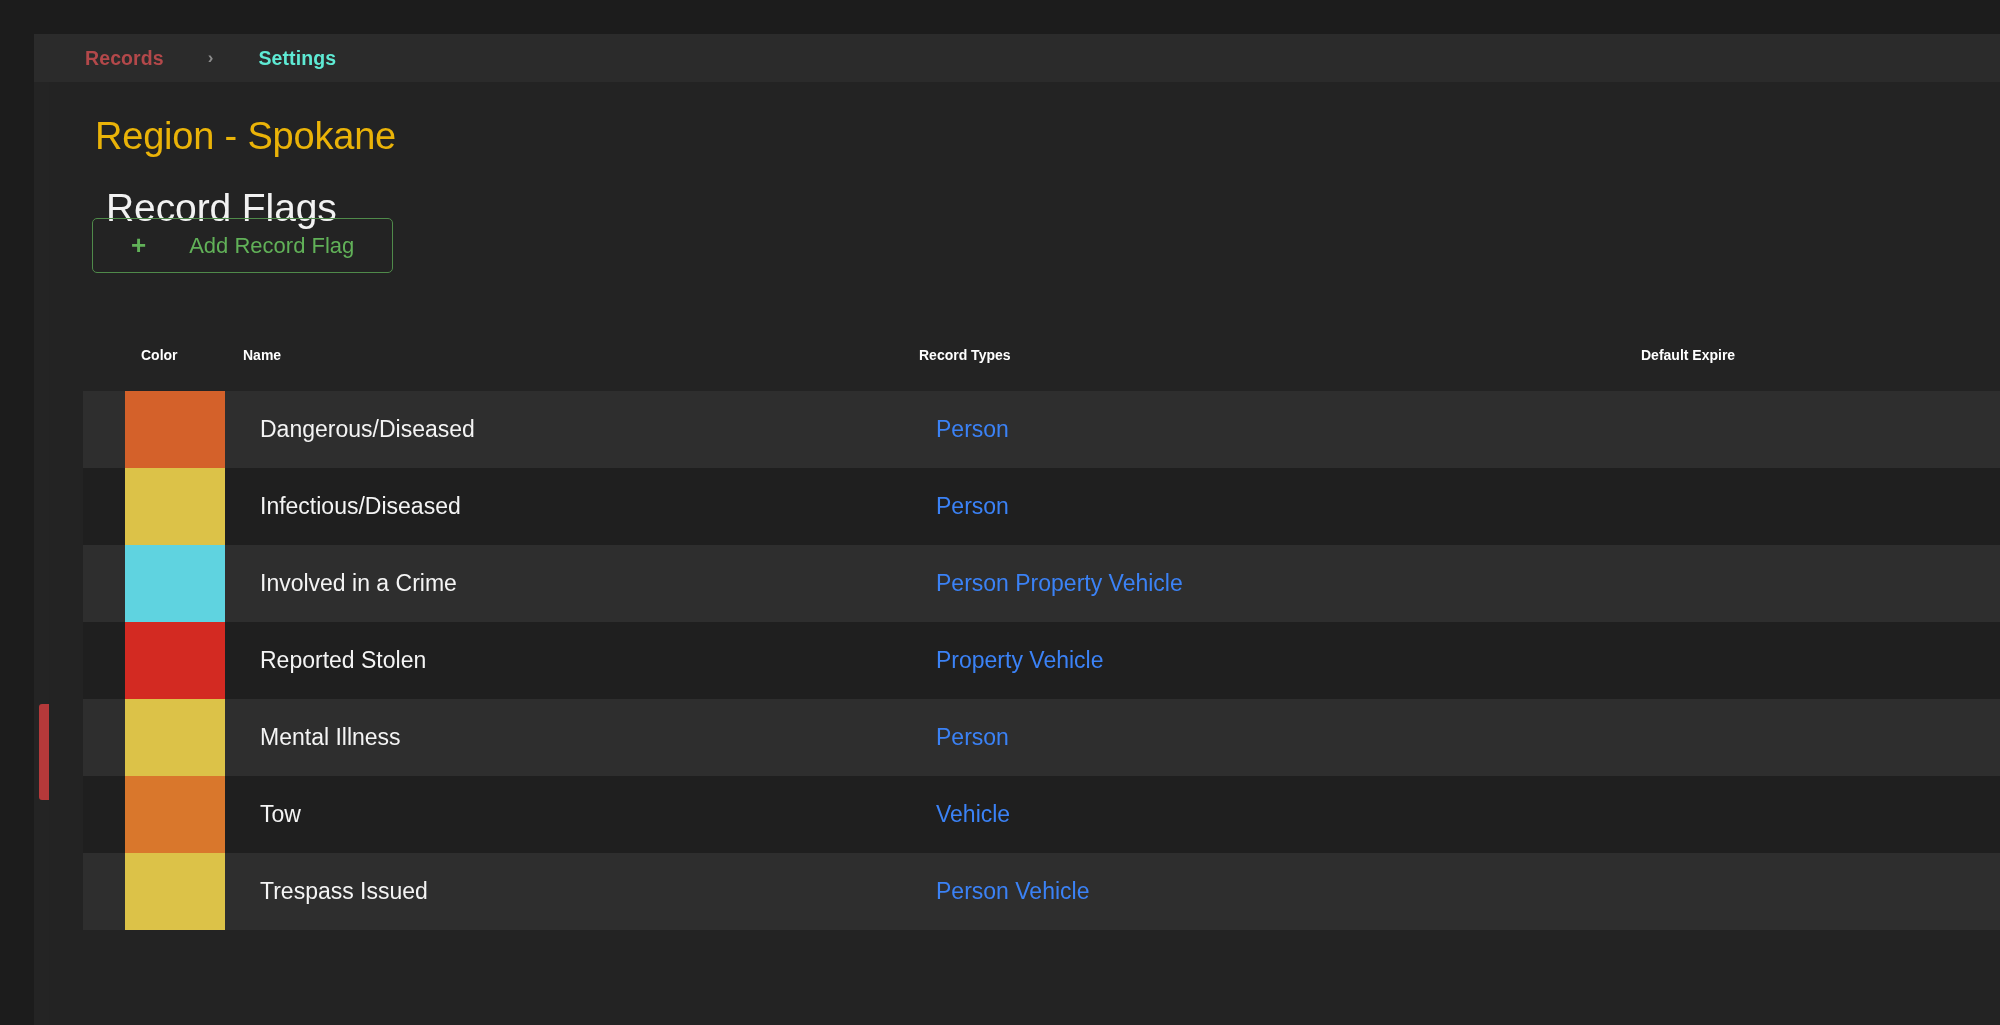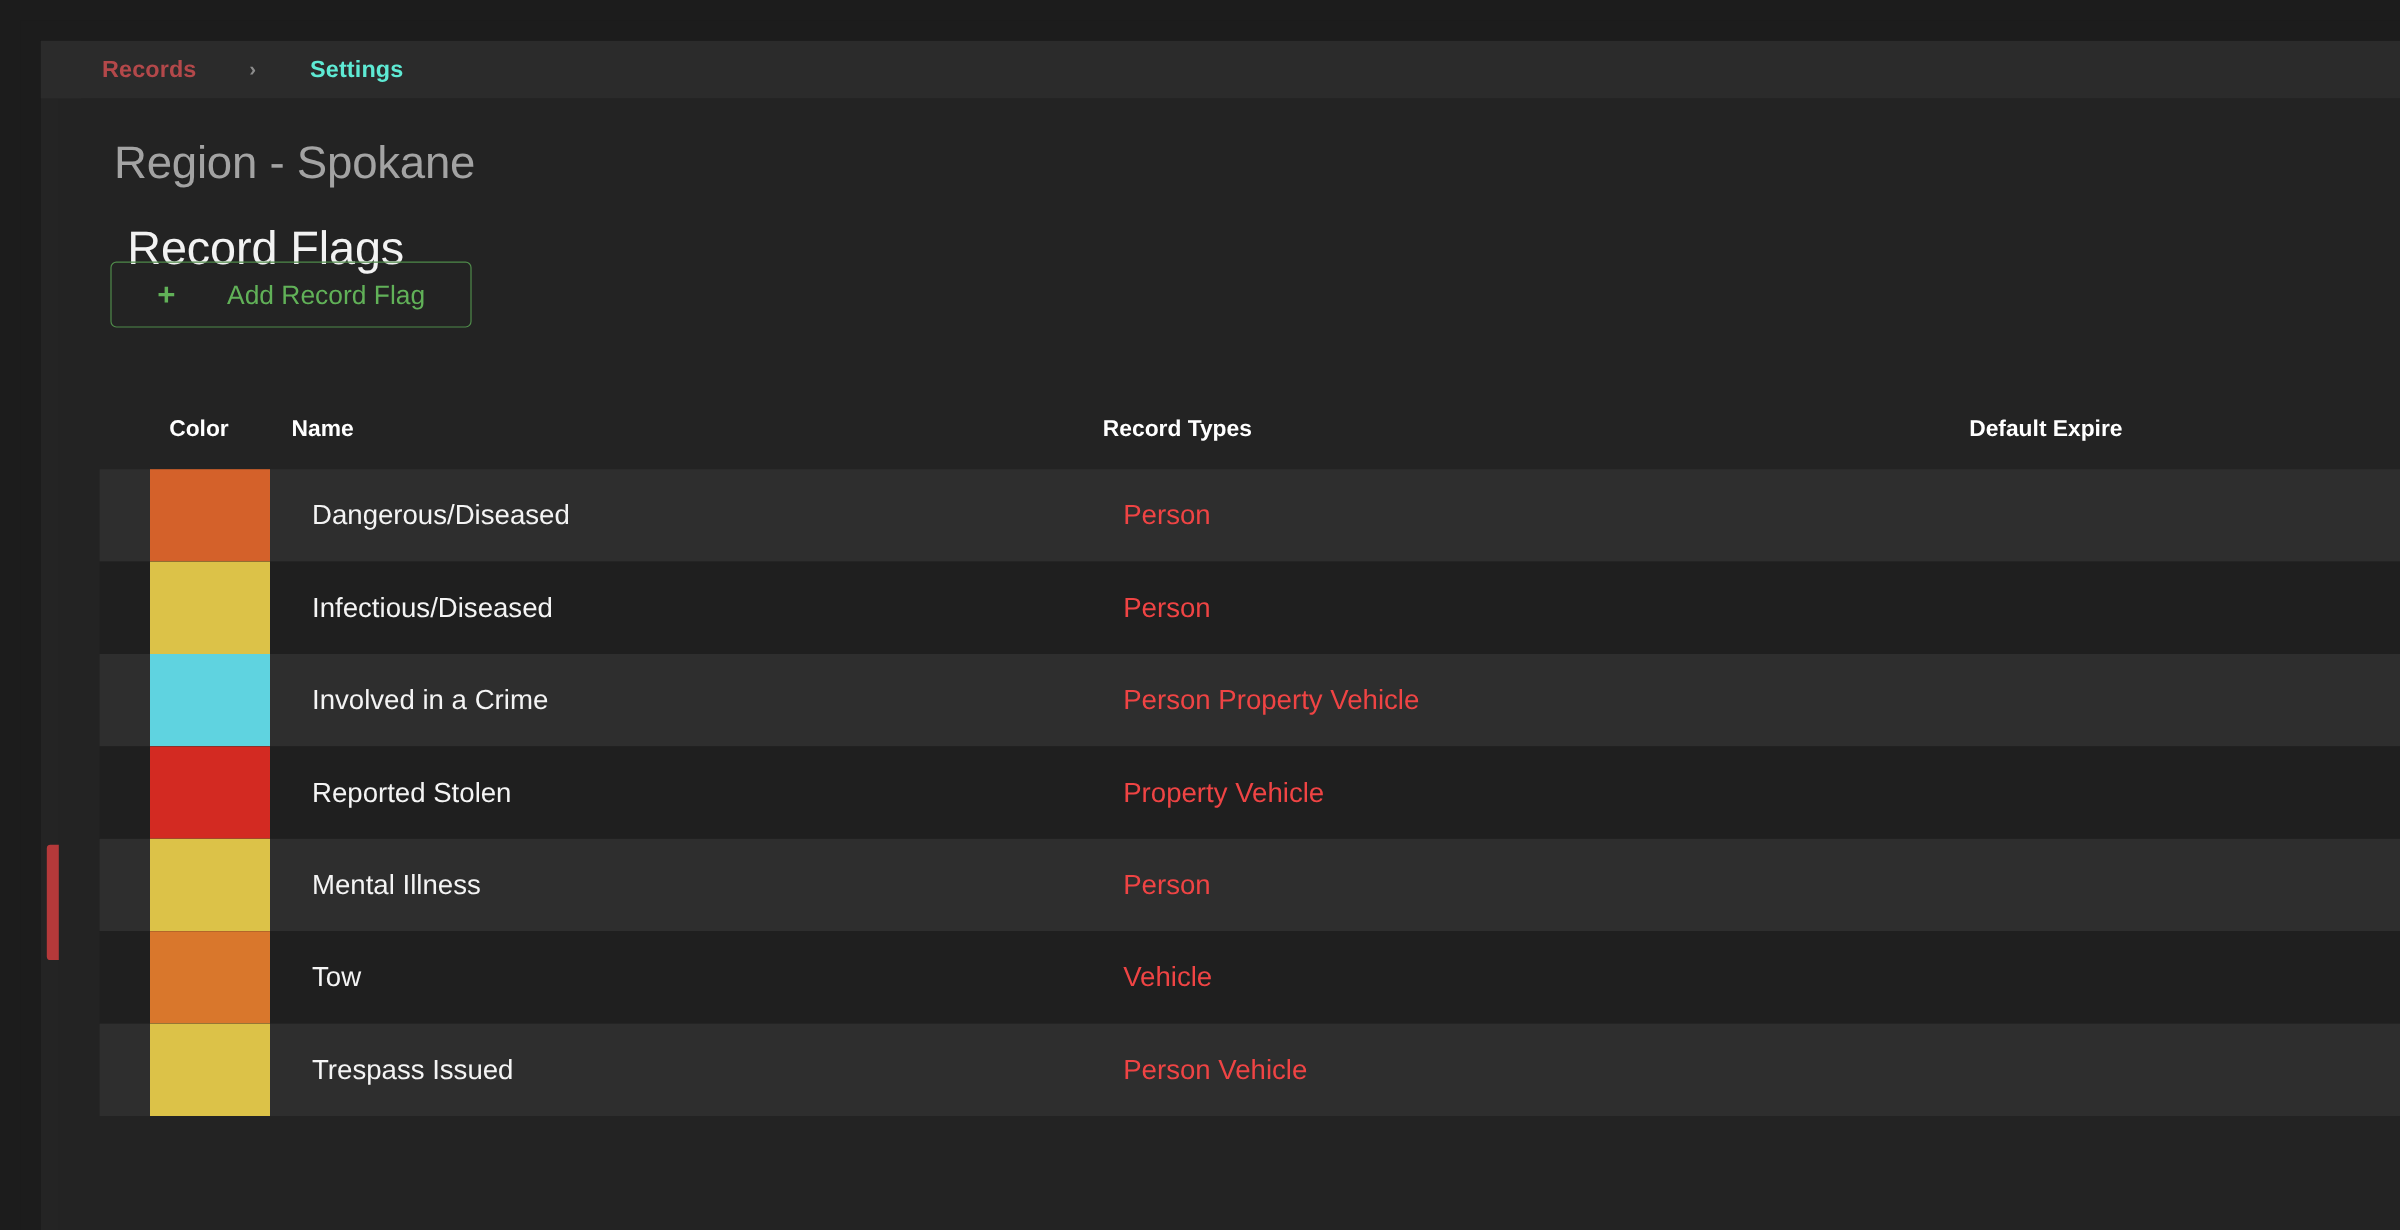--- a/index.html
+++ b/index.html
@@ -84,7 +84,7 @@
     top: 16px;
     font-size: 38px;
     font-weight: 400;
-    color: #a3a3a3;
+    color: #eab308;
     letter-spacing: -0.2px;
     white-space: nowrap;
   }

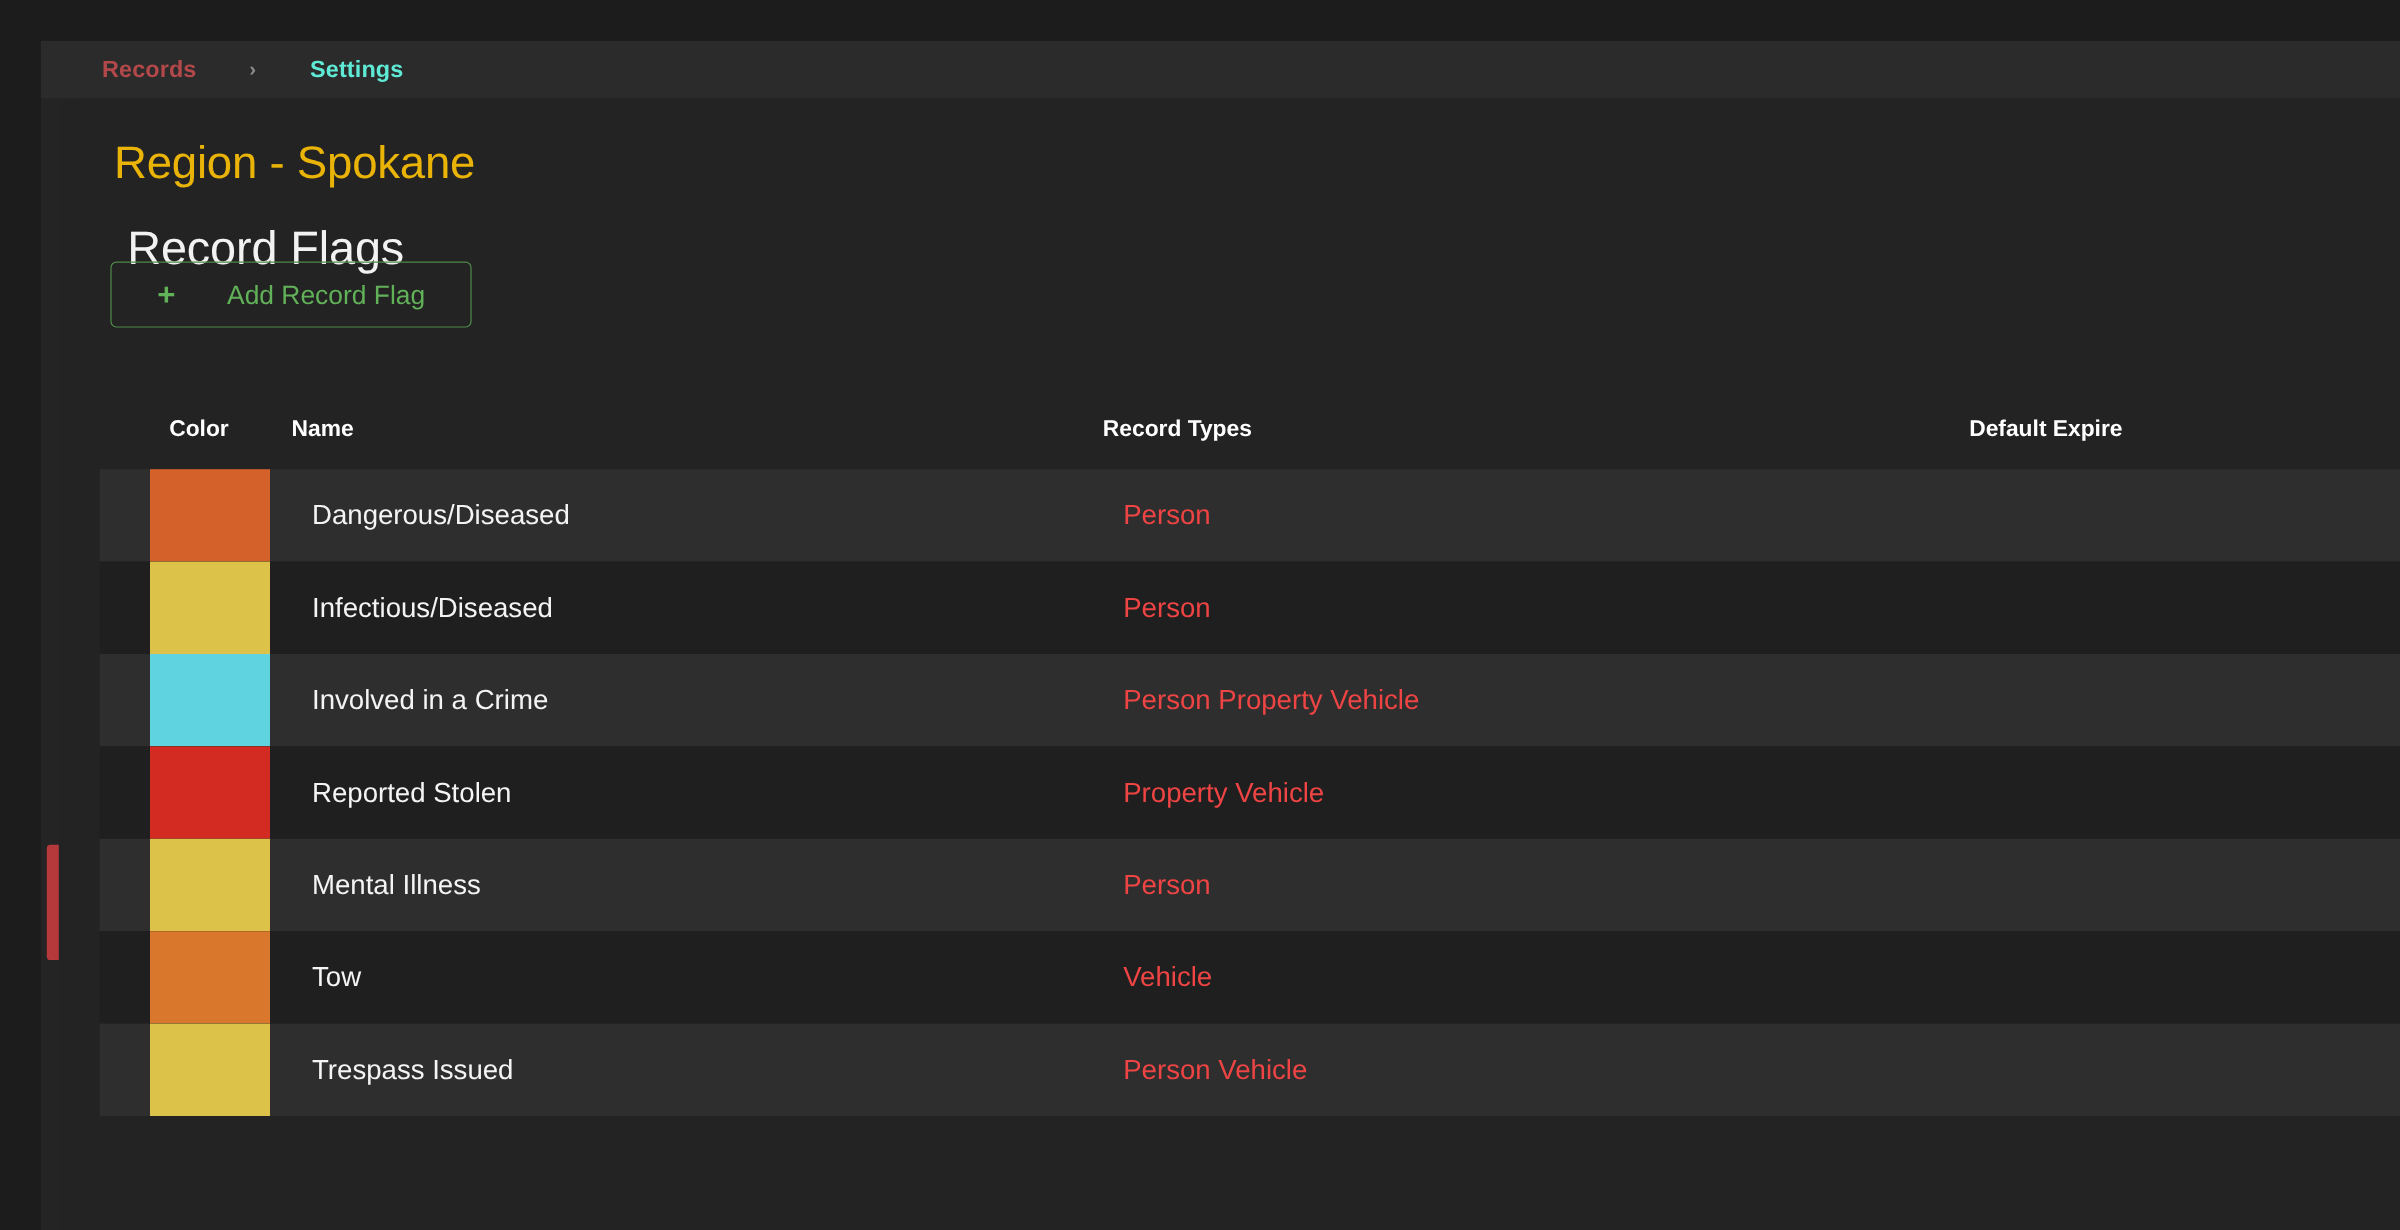--- a/index.html
+++ b/index.html
@@ -144,7 +144,7 @@
   .th {
     position: absolute;
     top: 12px;
-    font-size: 19px;
+    font-size: 14px;
     font-weight: 700;
     color: #ffffff;
     white-space: nowrap;

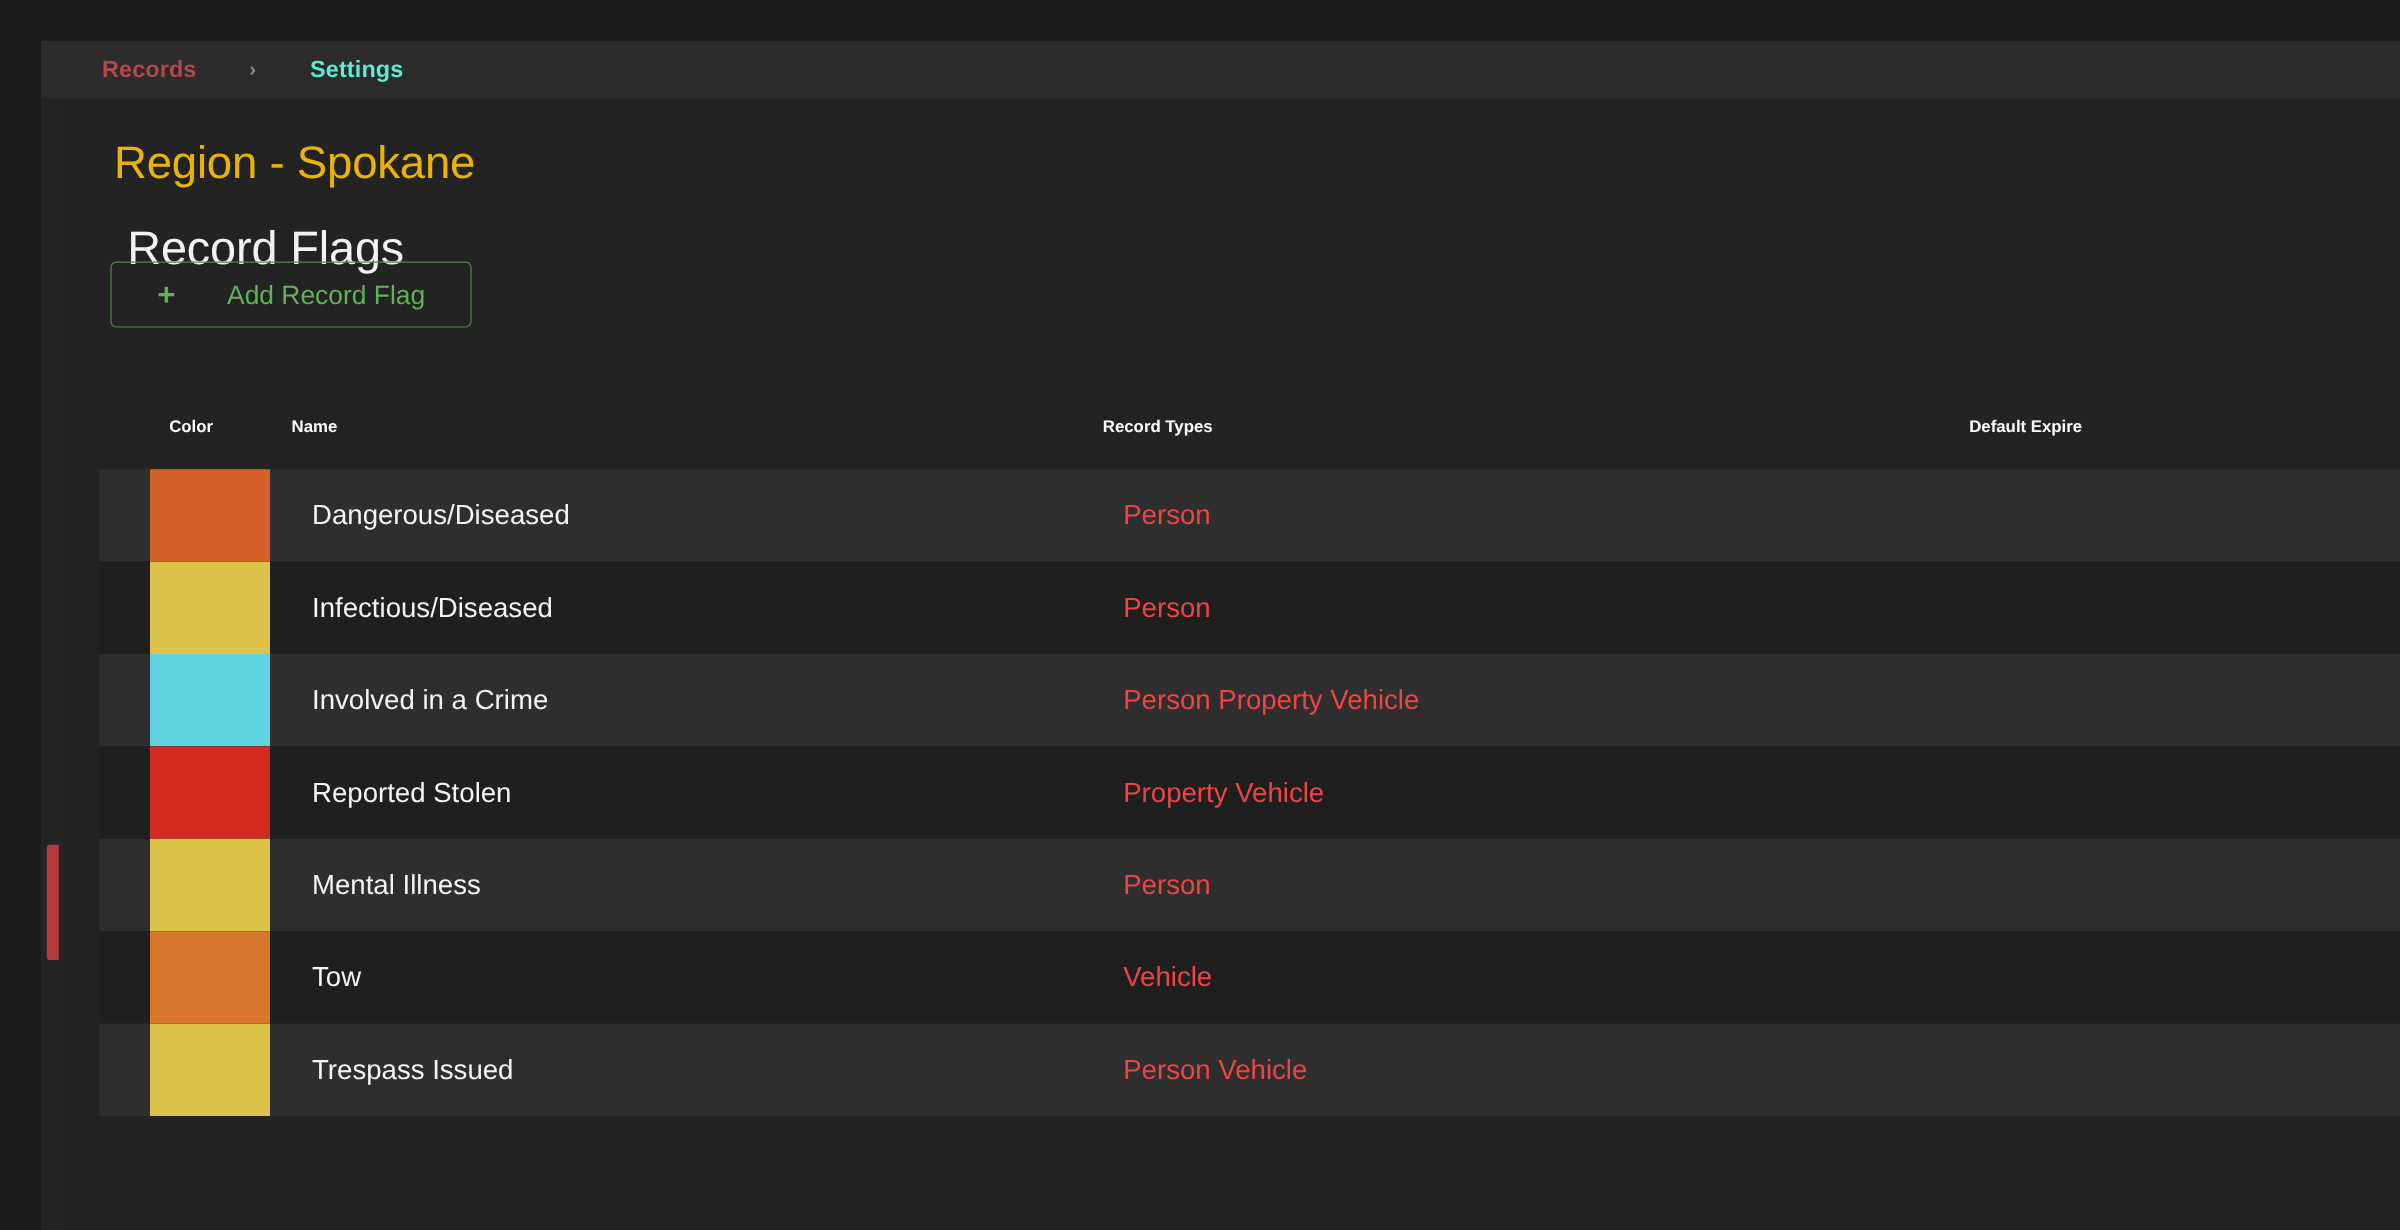--- a/index.html
+++ b/index.html
@@ -191,7 +191,7 @@
     display: flex;
     align-items: center;
     font-size: 23px;
-    color: #ef4444;
+    color: #3b82f6;
     white-space: nowrap;
   }
   .cell-expire {

